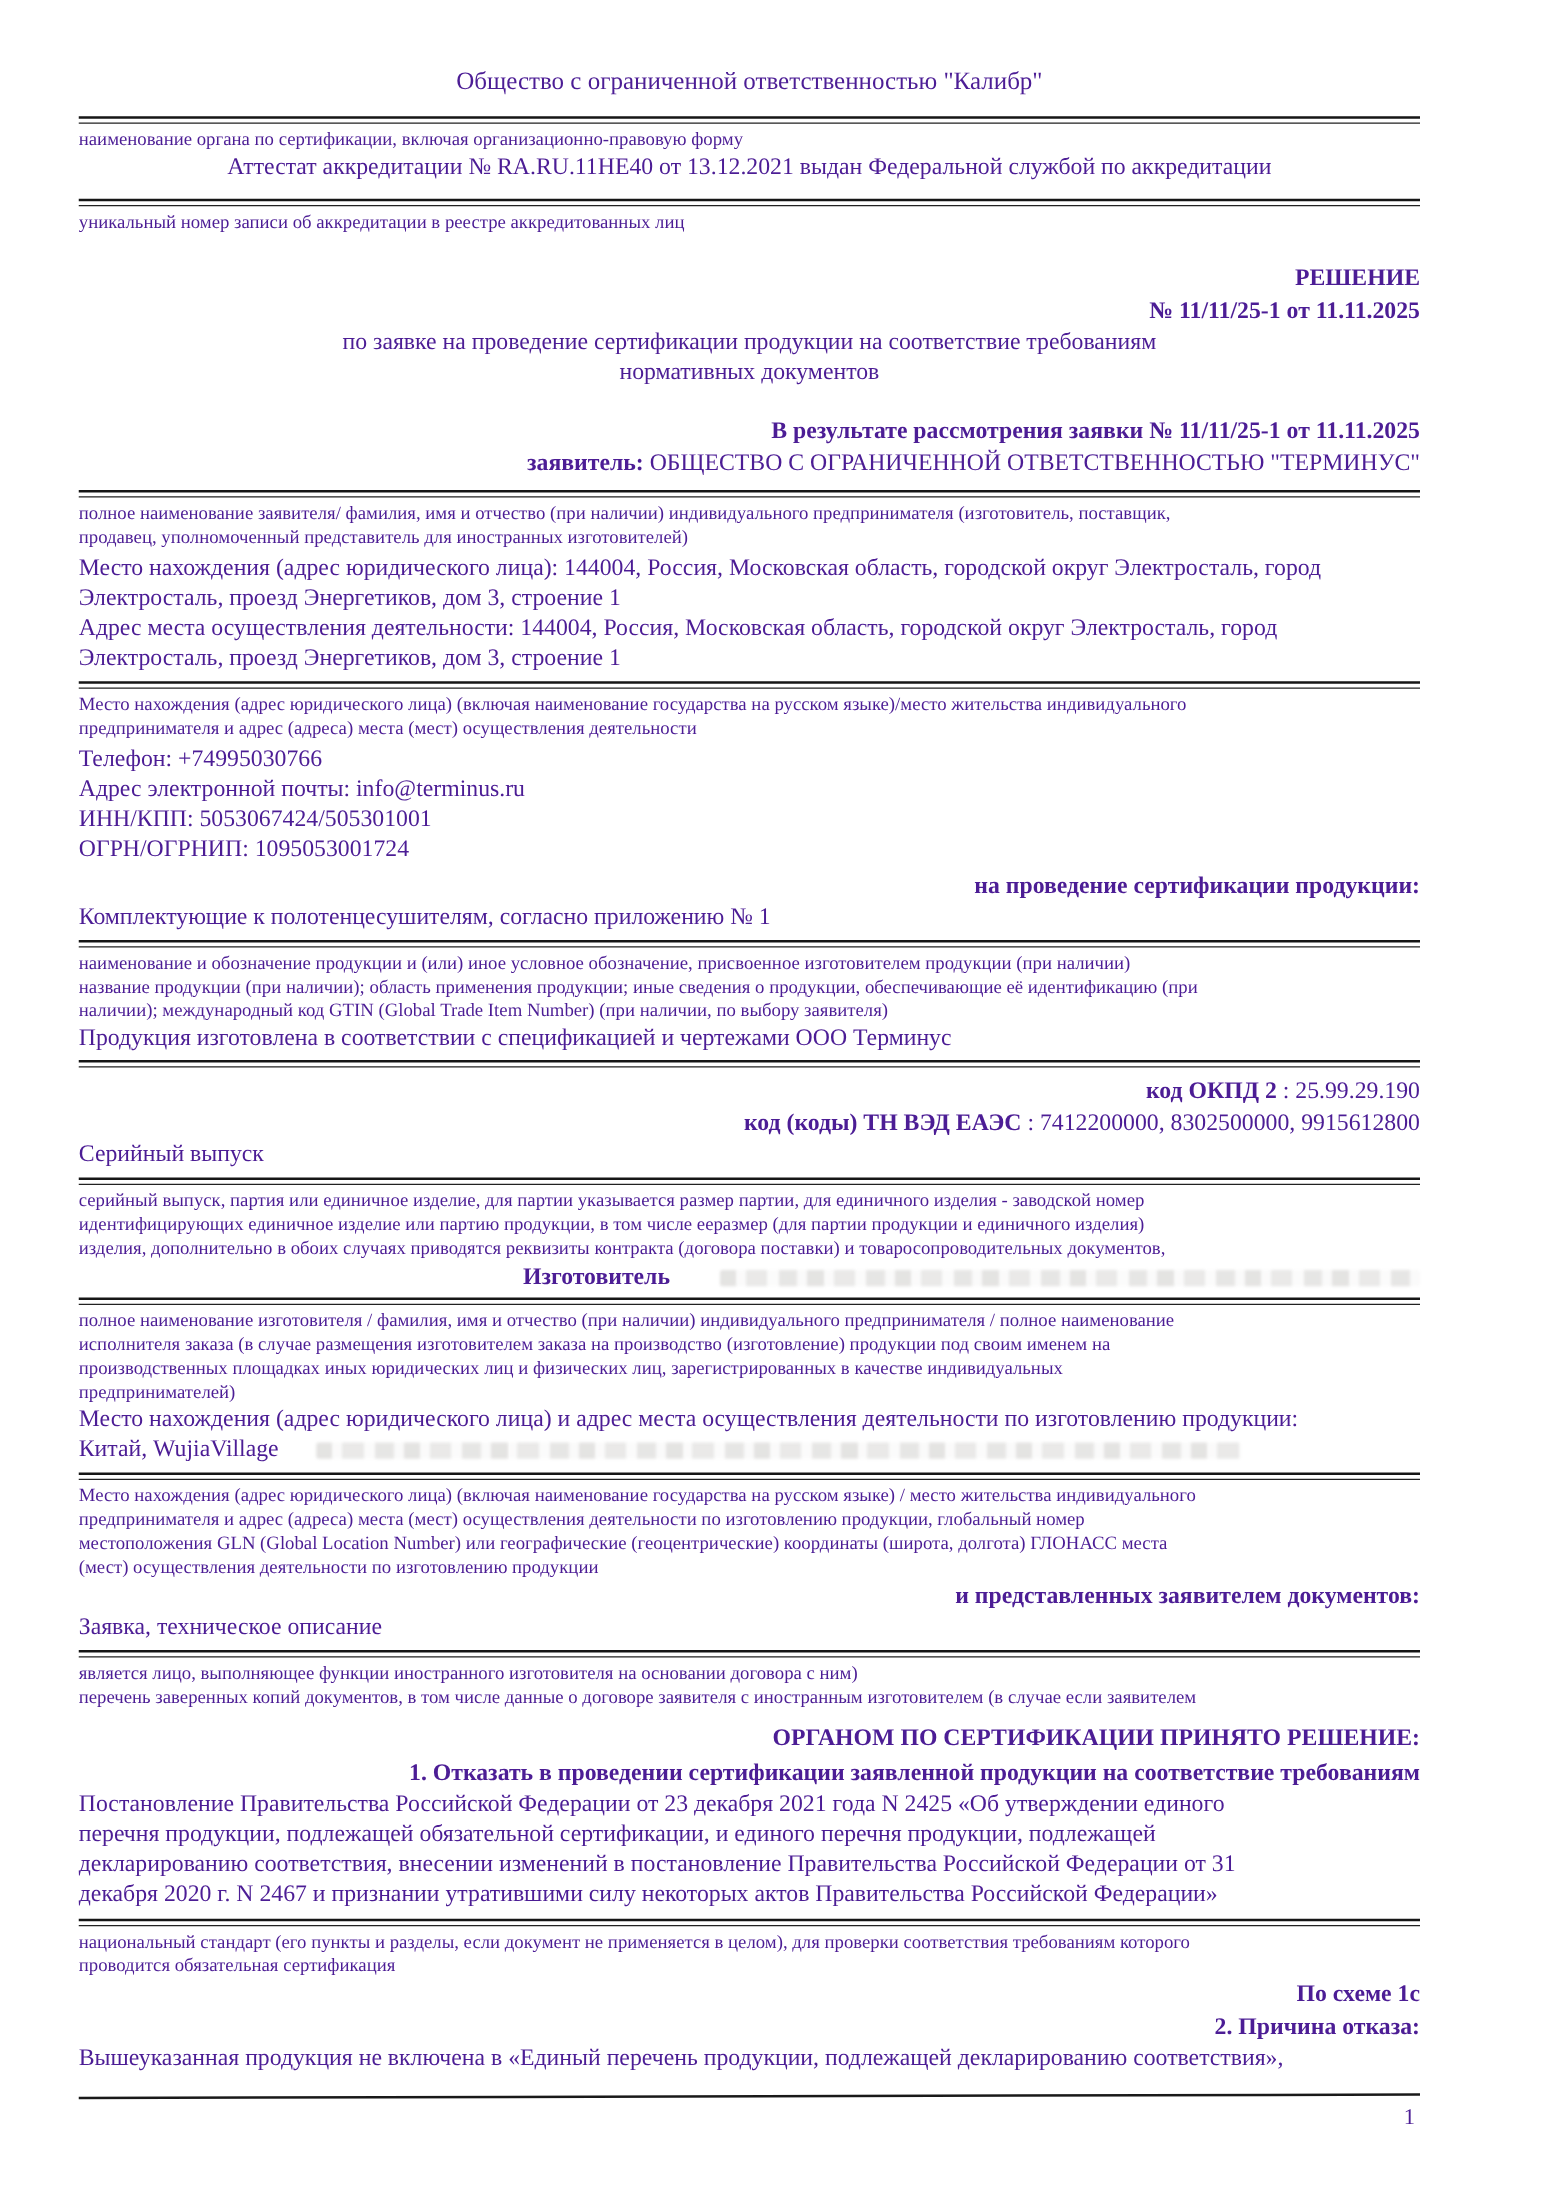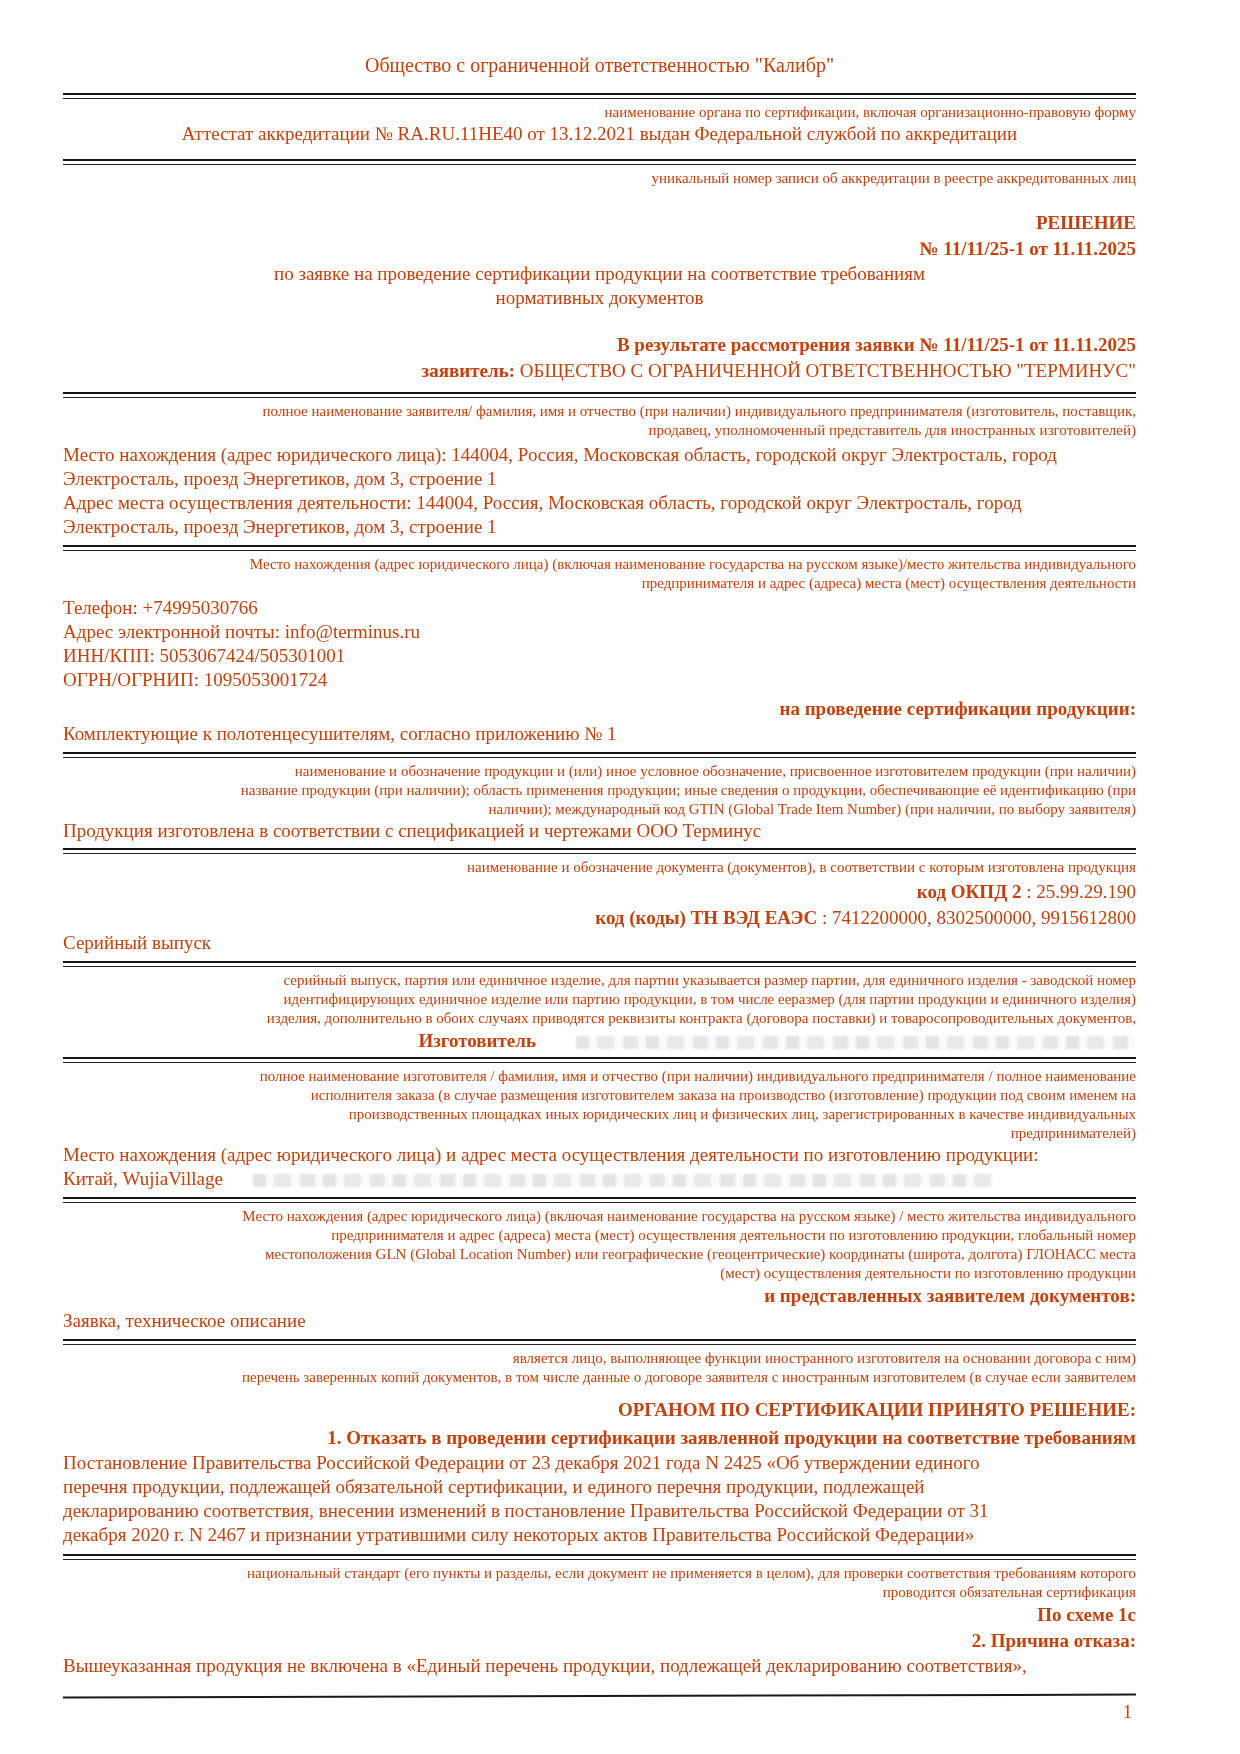--- a/index.html
+++ b/index.html
@@ -10,7 +10,7 @@
     box-sizing:border-box;
     padding:52px 104px 0 63px;
     font-family:"Liberation Serif","DejaVu Serif",serif;
-    color:#c2410c;
+    color:#4c1d95;
     overflow:hidden;
   }
   .doc-body{width:100%;}

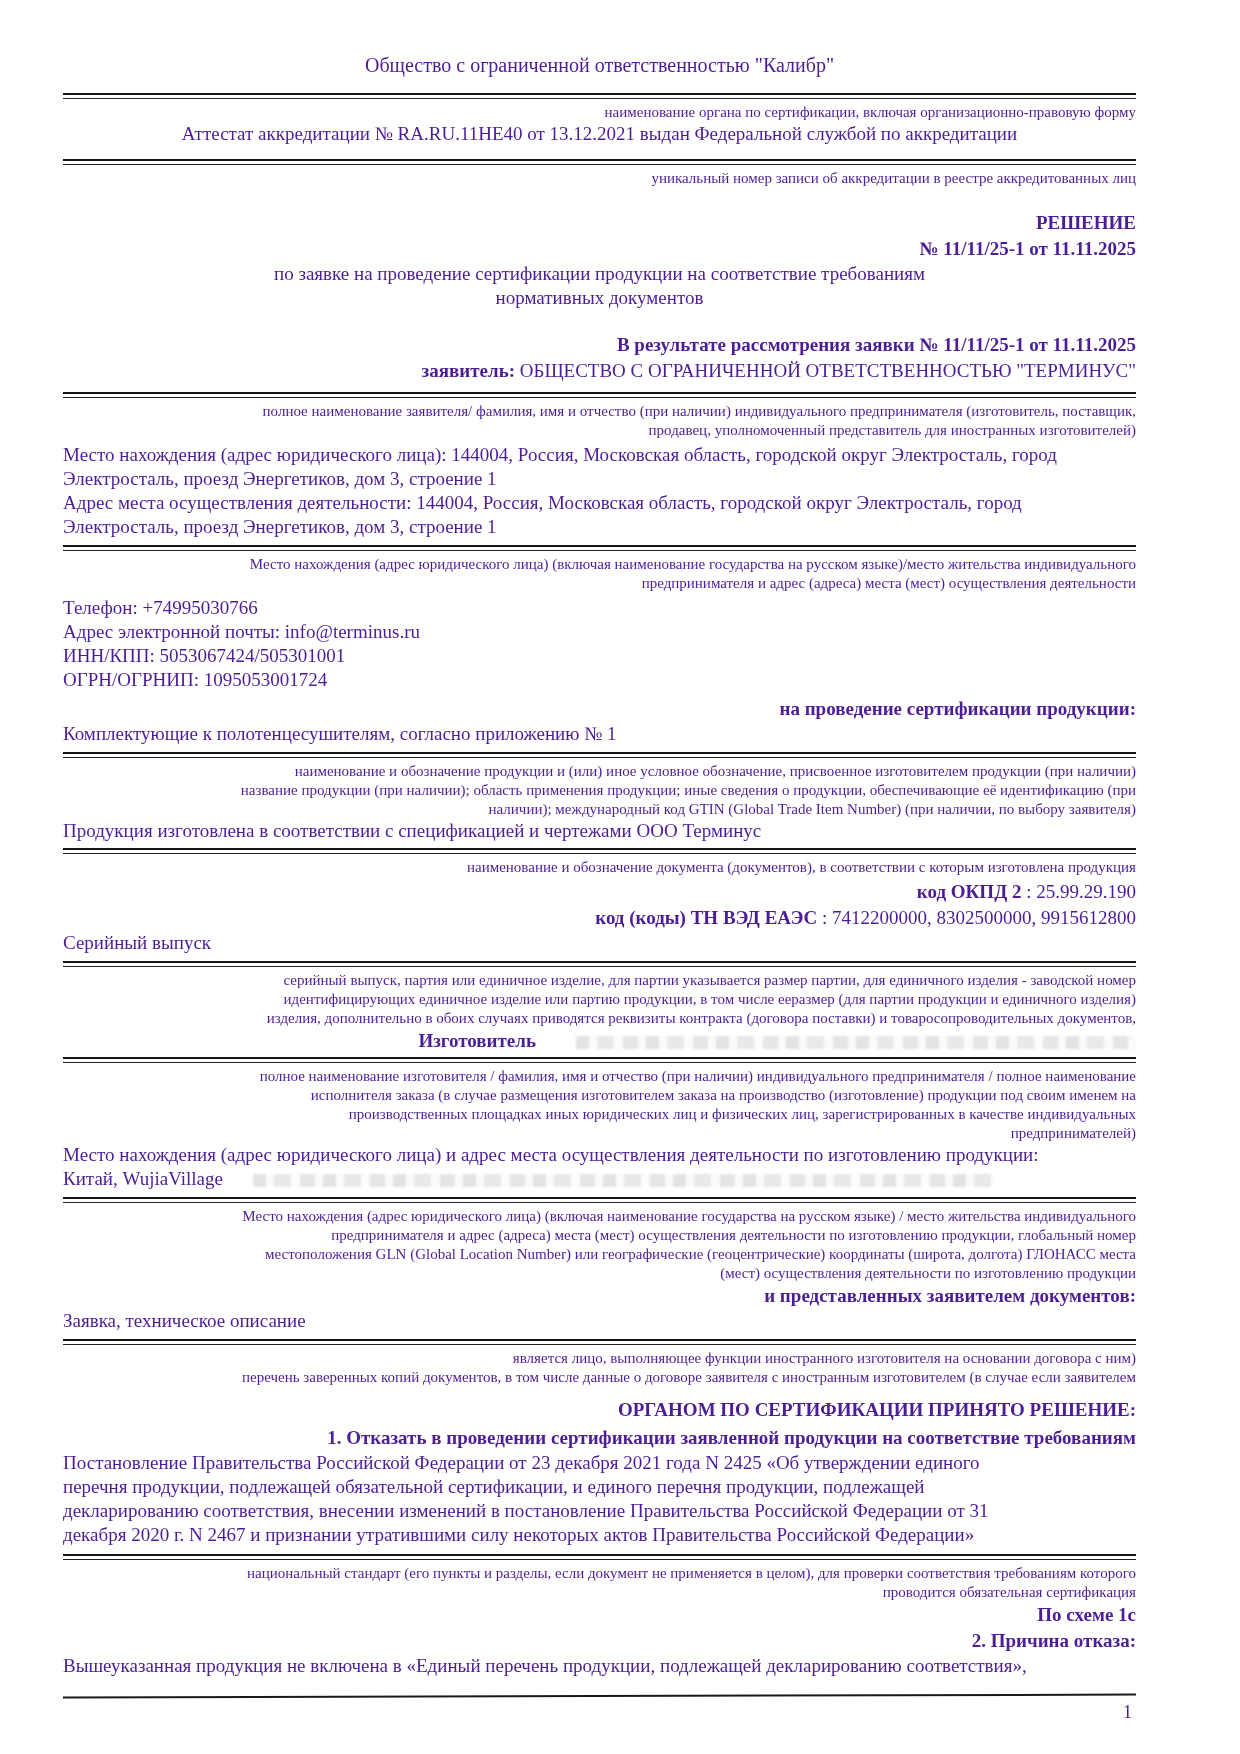--- a/index.html
+++ b/index.html
@@ -18,7 +18,7 @@
   .line.center{text-align:center;}
   .line.title{font-size:20px;line-height:26px;}
   .line.hd{line-height:26px;text-align:right;}
-  .line.caption{font-size:15px;line-height:19px;text-align:right;white-space:normal;}
+  .line.caption{font-size:15px;line-height:19px;text-align:left;white-space:normal;}
   .b{font-weight:700;}
   .rule{
     height:3px;

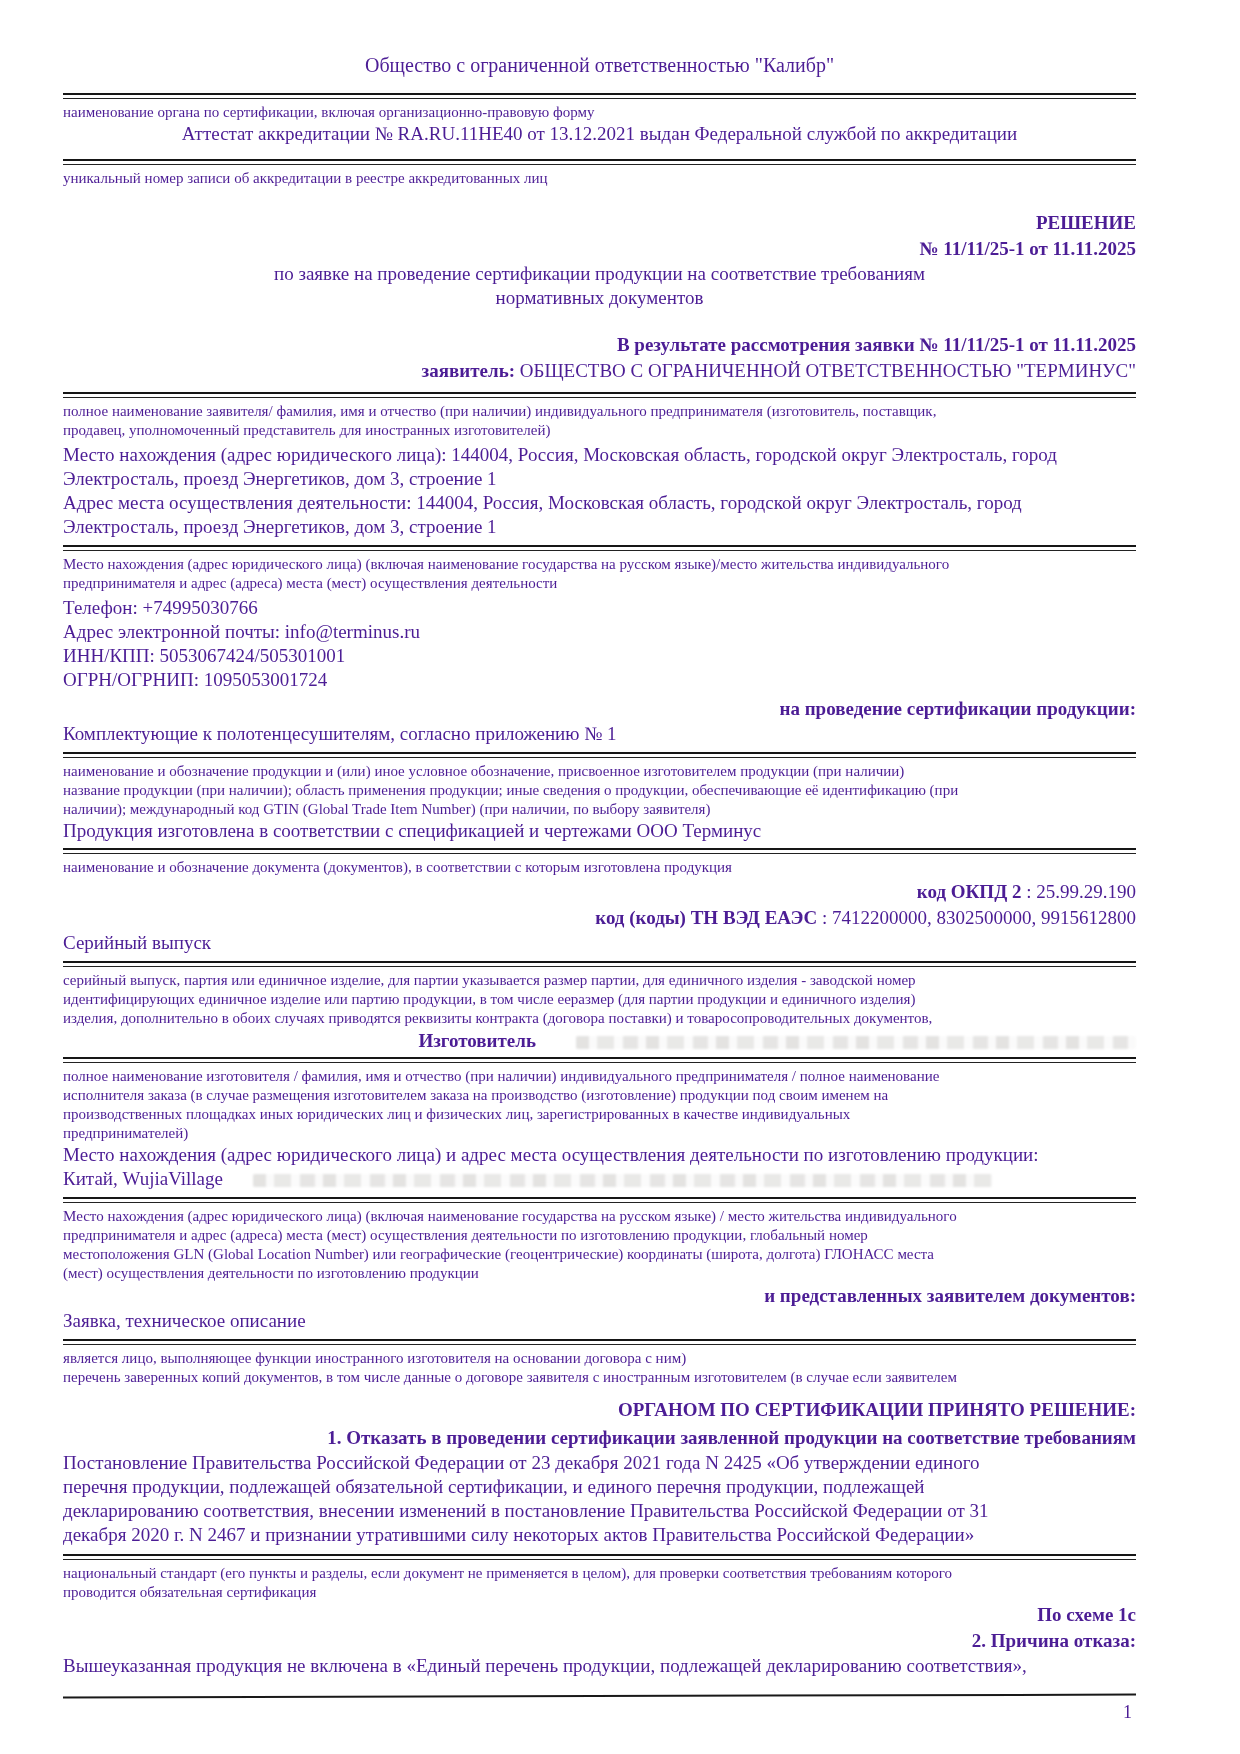--- a/index.html
+++ b/index.html
@@ -97,7 +97,6 @@
       <div class="line"><span>Продукция изготовлена в соответствии с спецификацией и чертежами ООО Терминус</span></div>
       <div class="gap" style="height: 2px;"></div>
       <div class="rule"></div>
-      <div class="line caption"><span>наименование и обозначение документа (документов), в соответствии с которым изготовлена продукция</span></div>
       <div class="gap" style="height: 2px;"></div>
       <div class="line hd"><span class="b">код ОКПД 2</span><span> : 25.99.29.190</span></div>
       <div class="line hd"><span class="b">код (коды) ТН ВЭД ЕАЭС</span><span> : 7412200000, 8302500000, 9915612800</span></div>

